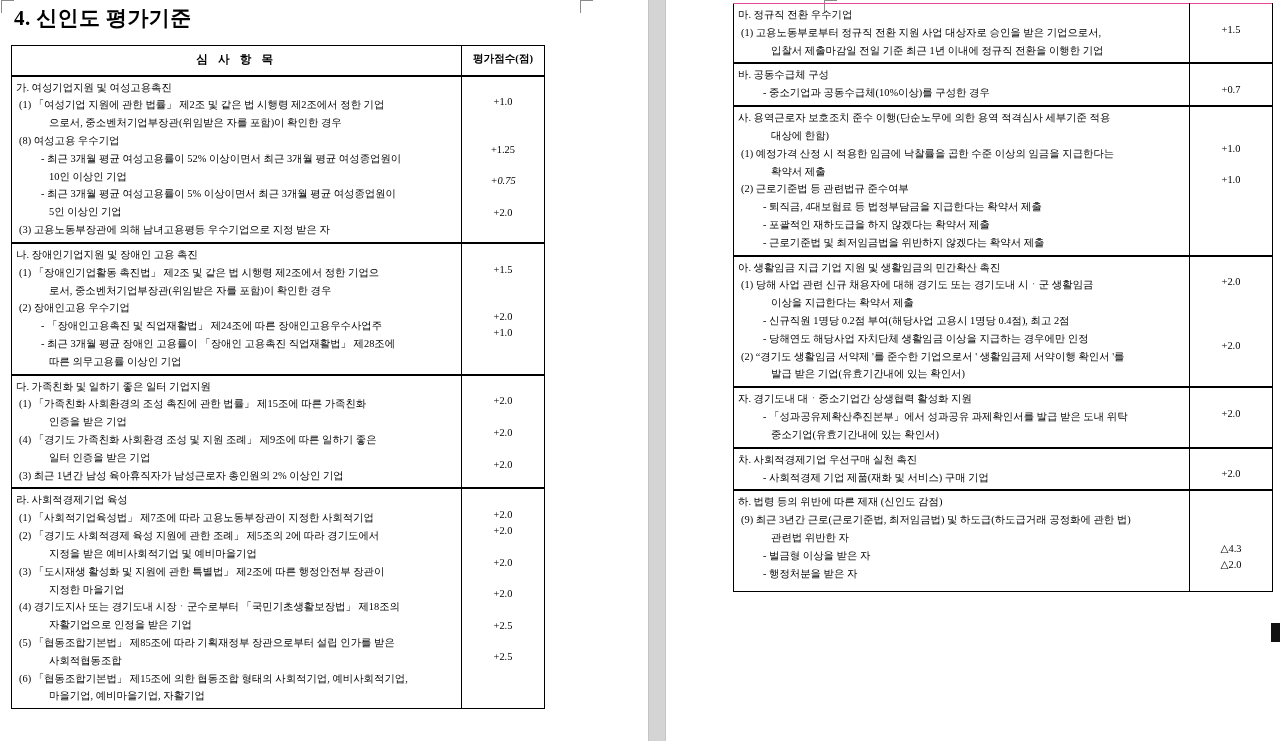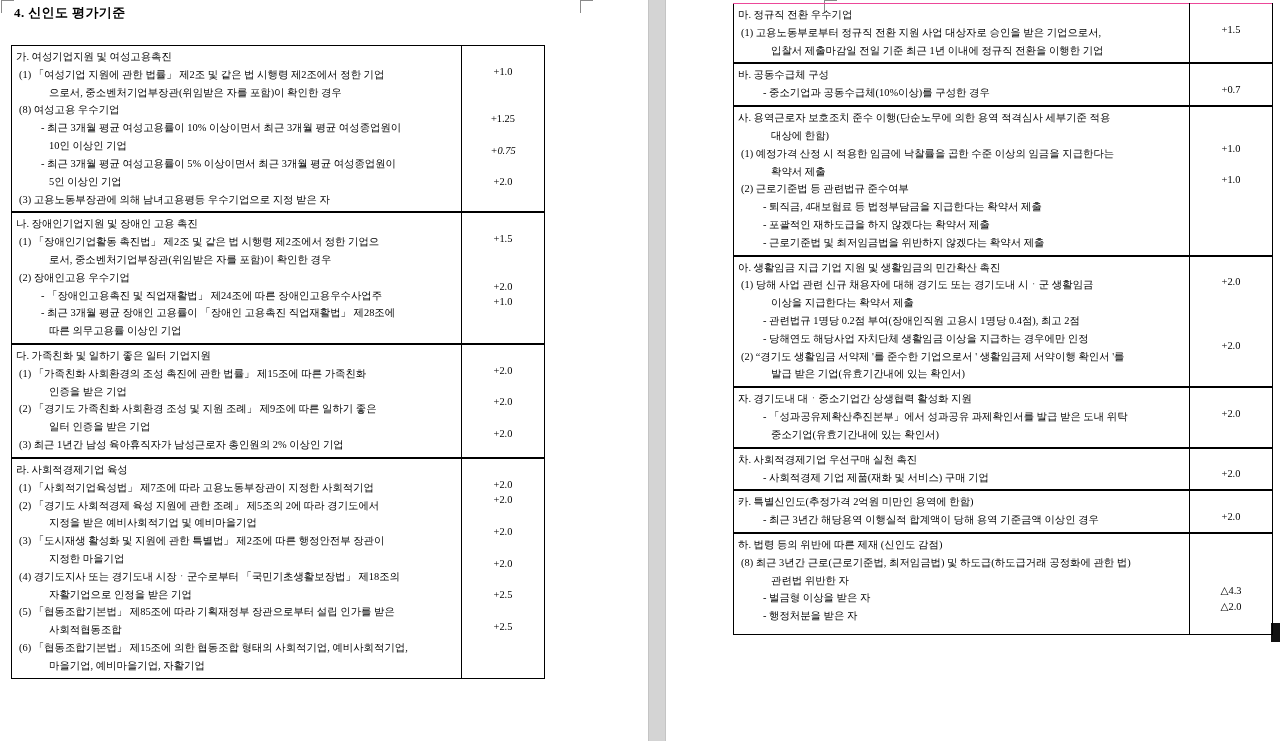--- a/index.html
+++ b/index.html
@@ -68,7 +68,7 @@
   .doc-title {
     position: absolute;
     left: 14px; top: 4px;
-    font-size: 13px;
+    font-size: 21px;
     font-weight: 700;
     letter-spacing: 0.4px;
     white-space: nowrap;

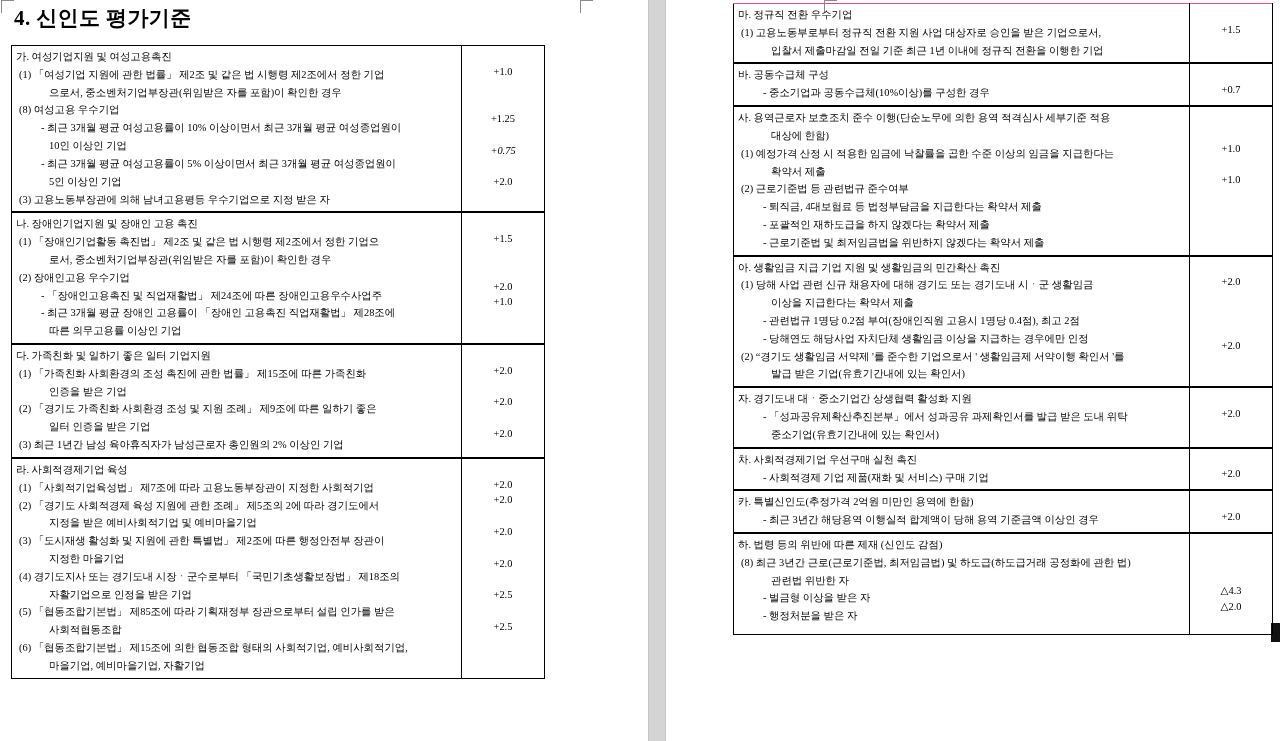--- a/index.html
+++ b/index.html
@@ -170,6 +170,10 @@
         <col class="c-score">
       </colgroup>
     <tbody>
+      <tr>
+        <th class="head-cell">심 사 항 목</th>
+        <th class="head-cell score-head">평가점수(점)</th>
+      </tr>
     <tr class="section">
           <td class="item-cell">
             <div class="sec-head">가. 여성기업지원 및 여성고용촉진</div>

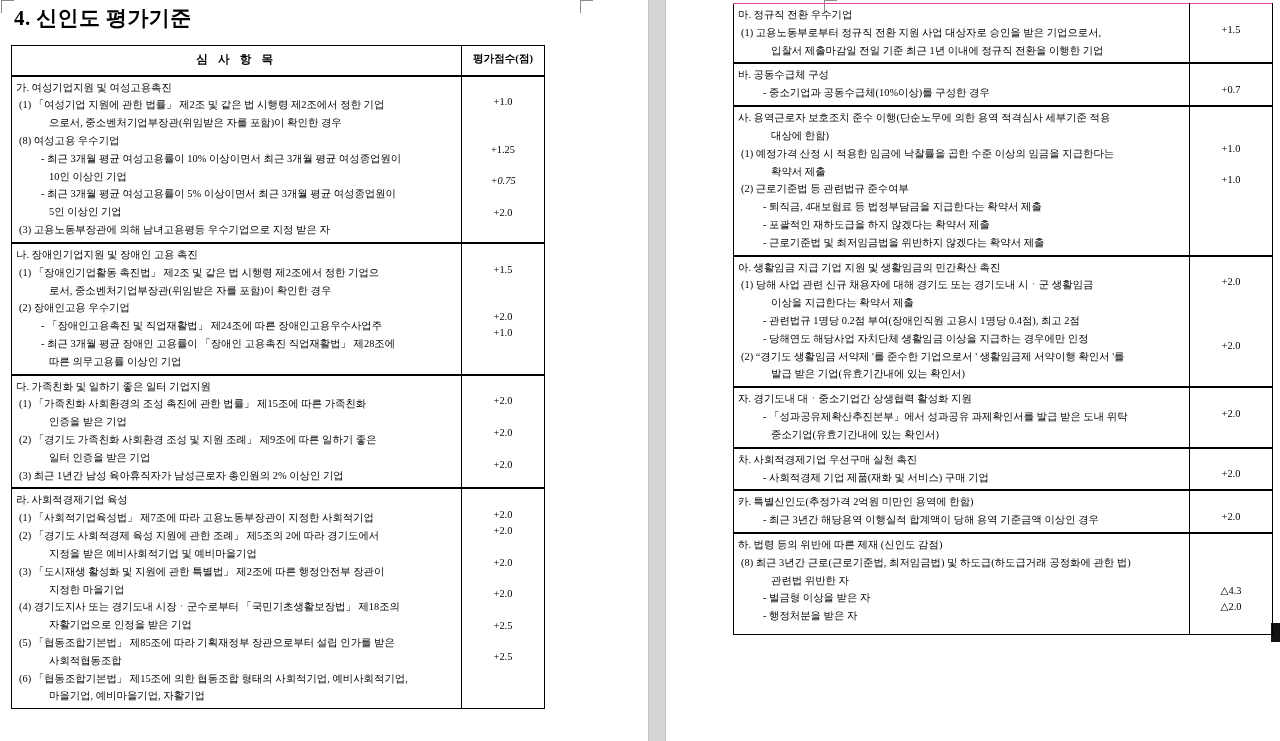--- a/index.html
+++ b/index.html
@@ -180,7 +180,7 @@
             <div class="line ind1">(1) 「여성기업 지원에 관한 법률」 제2조 및 같은 법 시행령 제2조에서 정한 기업</div>
             <div class="line cont">으로서, 중소벤처기업부장관(위임받은 자를 포함)이 확인한 경우</div>
             <div class="line ind1">(8) 여성고용 우수기업</div>
-            <div class="line ind2">- 최근 3개월 평균 여성고용률이 10% 이상이면서 최근 3개월 평균 여성종업원이</div>
+            <div class="line ind2">- 최근 3개월 평균 여성고용률이 52% 이상이면서 최근 3개월 평균 여성종업원이</div>
             <div class="line cont">10인 이상인 기업</div>
             <div class="line ind2">- 최근 3개월 평균 여성고용률이 5% 이상이면서 최근 3개월 평균 여성종업원이</div>
             <div class="line cont">5인 이상인 기업</div>

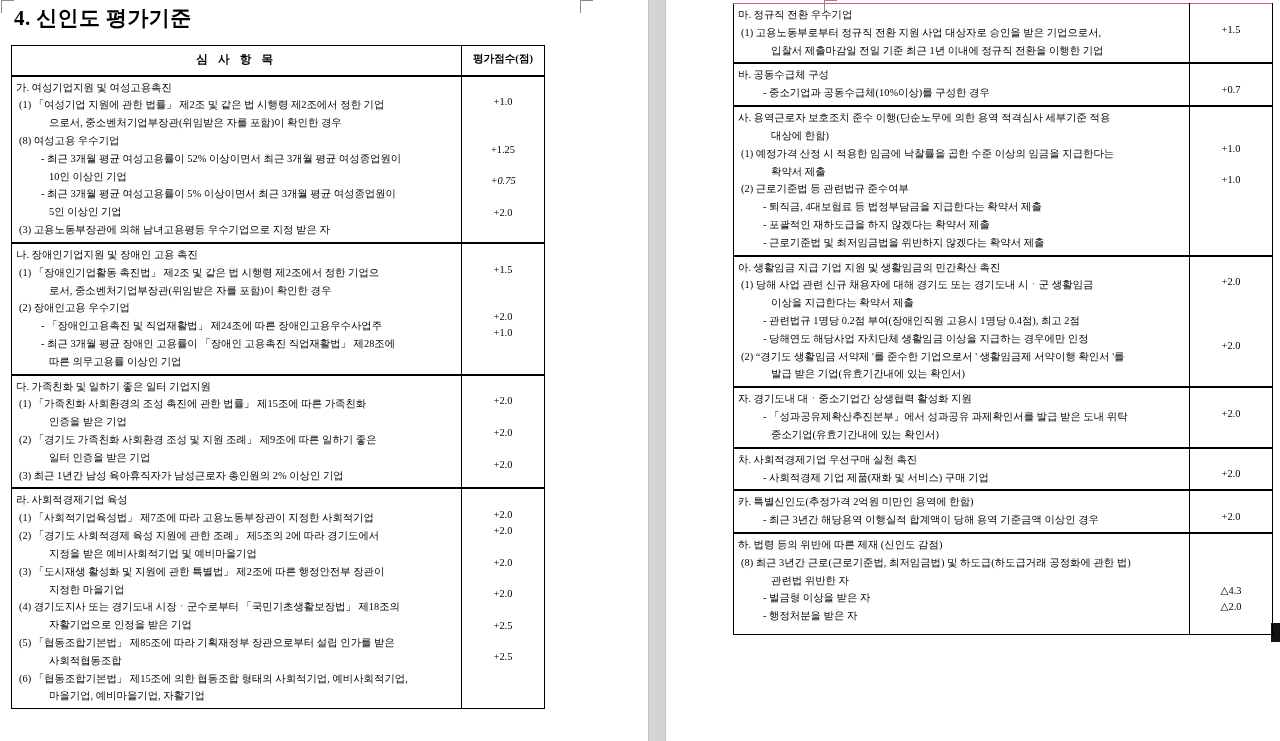--- a/index.html
+++ b/index.html
@@ -309,7 +309,7 @@
             <div class="sec-head">아. 생활임금 지급 기업 지원 및 생활임금의 민간확산 촉진</div>
             <div class="line ind1">(1) 당해 사업 관련 신규 채용자에 대해 경기도 또는 경기도내 시ㆍ군 생활임금</div>
             <div class="line cont">이상을 지급한다는 확약서 제출</div>
-            <div class="line ind2">- 관련법규 1명당 0.2점 부여(장애인직원 고용시 1명당 0.4점), 최고 2점</div>
+            <div class="line ind2">- 신규직원 1명당 0.2점 부여(해당사업 고용시 1명당 0.4점), 최고 2점</div>
             <div class="line ind2">- 당해연도 해당사업 자치단체 생활임금 이상을 지급하는 경우에만 인정</div>
             <div class="line ind1">(2) “경기도 생활임금 서약제 '를 준수한 기업으로서 ' 생활임금제 서약이행 확인서 '를</div>
             <div class="line cont">발급 받은 기업(유효기간내에 있는 확인서)</div>

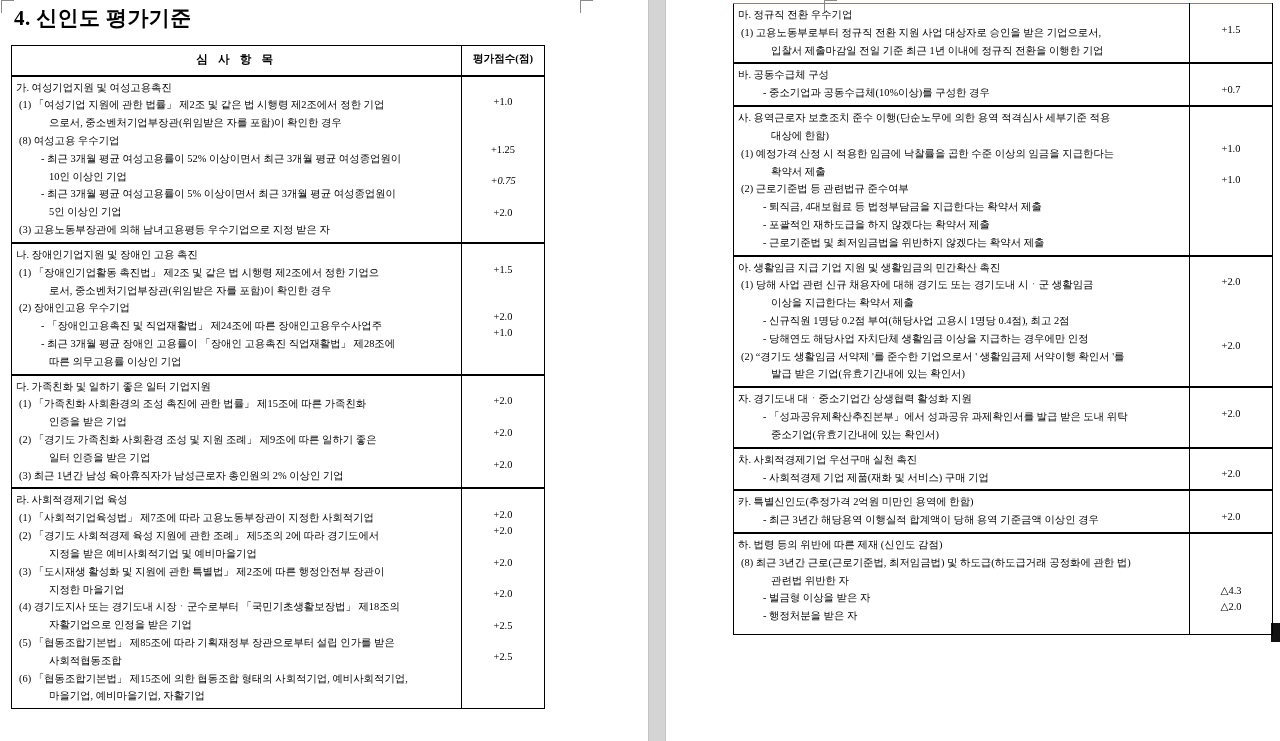--- a/index.html
+++ b/index.html
@@ -218,7 +218,7 @@
             <div class="sec-head">다. 가족친화 및 일하기 좋은 일터 기업지원</div>
             <div class="line ind1">(1) 「가족친화 사회환경의 조성 촉진에 관한 법률」 제15조에 따른 가족친화</div>
             <div class="line cont">인증을 받은 기업</div>
-            <div class="line ind1">(2) 「경기도 가족친화 사회환경 조성 및 지원 조례」 제9조에 따른 일하기 좋은</div>
+            <div class="line ind1">(4) 「경기도 가족친화 사회환경 조성 및 지원 조례」 제9조에 따른 일하기 좋은</div>
             <div class="line cont">일터 인증을 받은 기업</div>
             <div class="line ind1">(3) 최근 1년간 남성 육아휴직자가 남성근로자 총인원의 2% 이상인 기업</div>
           </td>

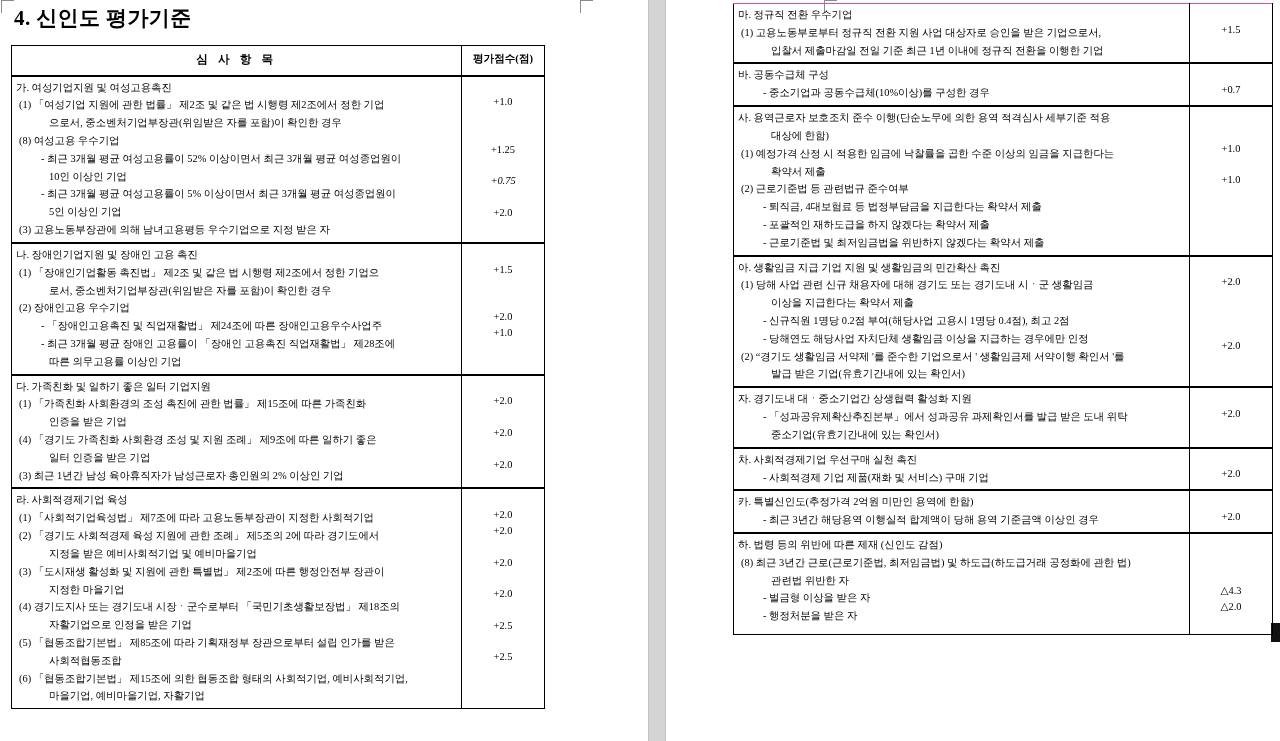--- a/index.html
+++ b/index.html
@@ -345,16 +345,6 @@
         </tr>
         <tr class="section">
           <td class="item-cell">
-            <div class="sec-head">카. 특별신인도(추정가격 2억원 미만인 용역에 한함)</div>
-            <div class="line ind2">- 최근 3년간 해당용역 이행실적 합계액이 당해 용역 기준금액 이상인 경우</div>
-          </td>
-          <td class="score-cell">
-            <span class="spacer" style="height: 15.8px;"></span>
-            <span class="score" style="height: 15.8px; line-height: 15.8px;">+2.0</span>
-          </td>
-        </tr>
-        <tr class="section">
-          <td class="item-cell">
             <div class="sec-head">하. 법령 등의 위반에 따른 제재 (신인도 감점)</div>
             <div class="line ind1">(8) 최근 3년간 근로(근로기준법, 최저임금법) 및 하도급(하도급거래 공정화에 관한 법)</div>
             <div class="line cont">관련법 위반한 자</div>

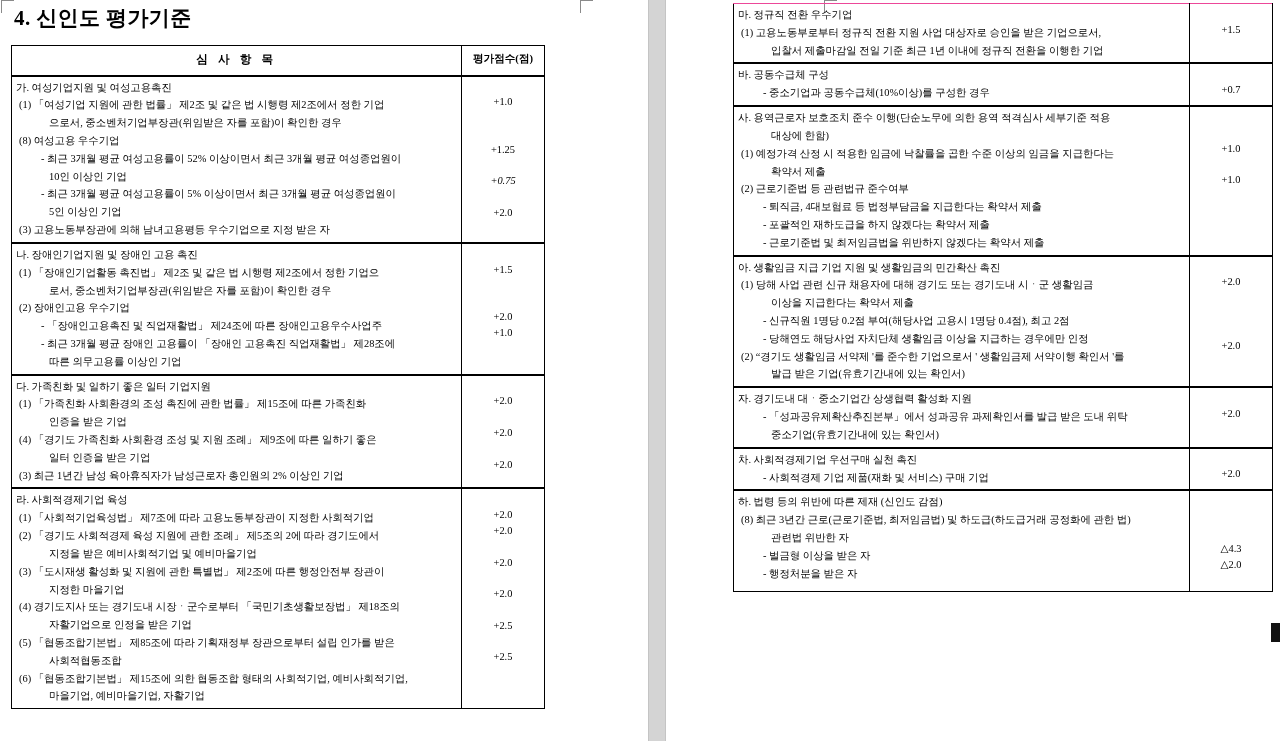--- a/index.html
+++ b/index.html
@@ -346,7 +346,7 @@
         <tr class="section">
           <td class="item-cell">
             <div class="sec-head">하. 법령 등의 위반에 따른 제재 (신인도 감점)</div>
-            <div class="line ind1">(8) 최근 3년간 근로(근로기준법, 최저임금법) 및 하도급(하도급거래 공정화에 관한 법)</div>
+            <div class="line ind1">(9) 최근 3년간 근로(근로기준법, 최저임금법) 및 하도급(하도급거래 공정화에 관한 법)</div>
             <div class="line cont">관련법 위반한 자</div>
             <div class="line ind2">- 벌금형 이상을 받은 자</div>
             <div class="line ind2">- 행정처분을 받은 자</div>

